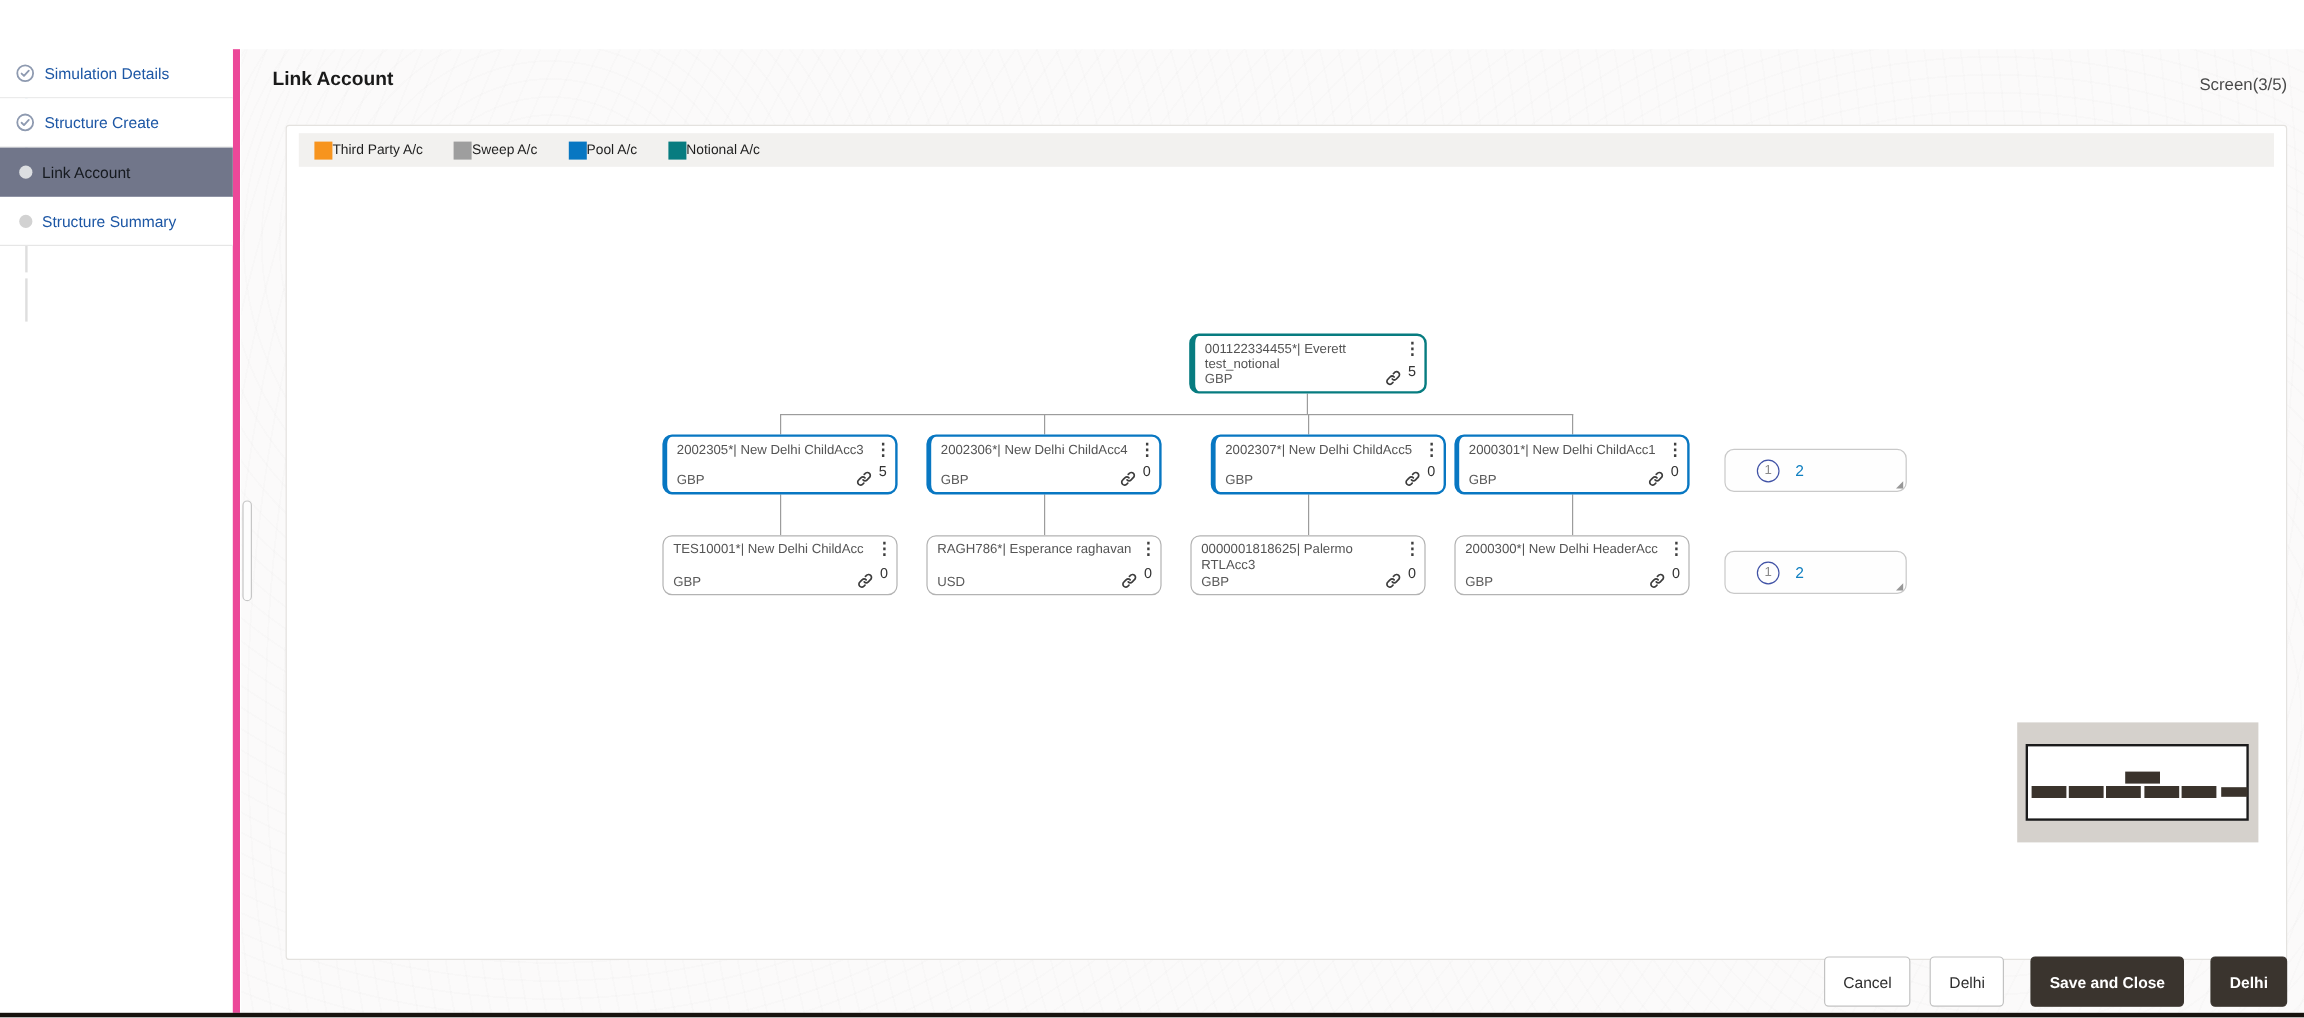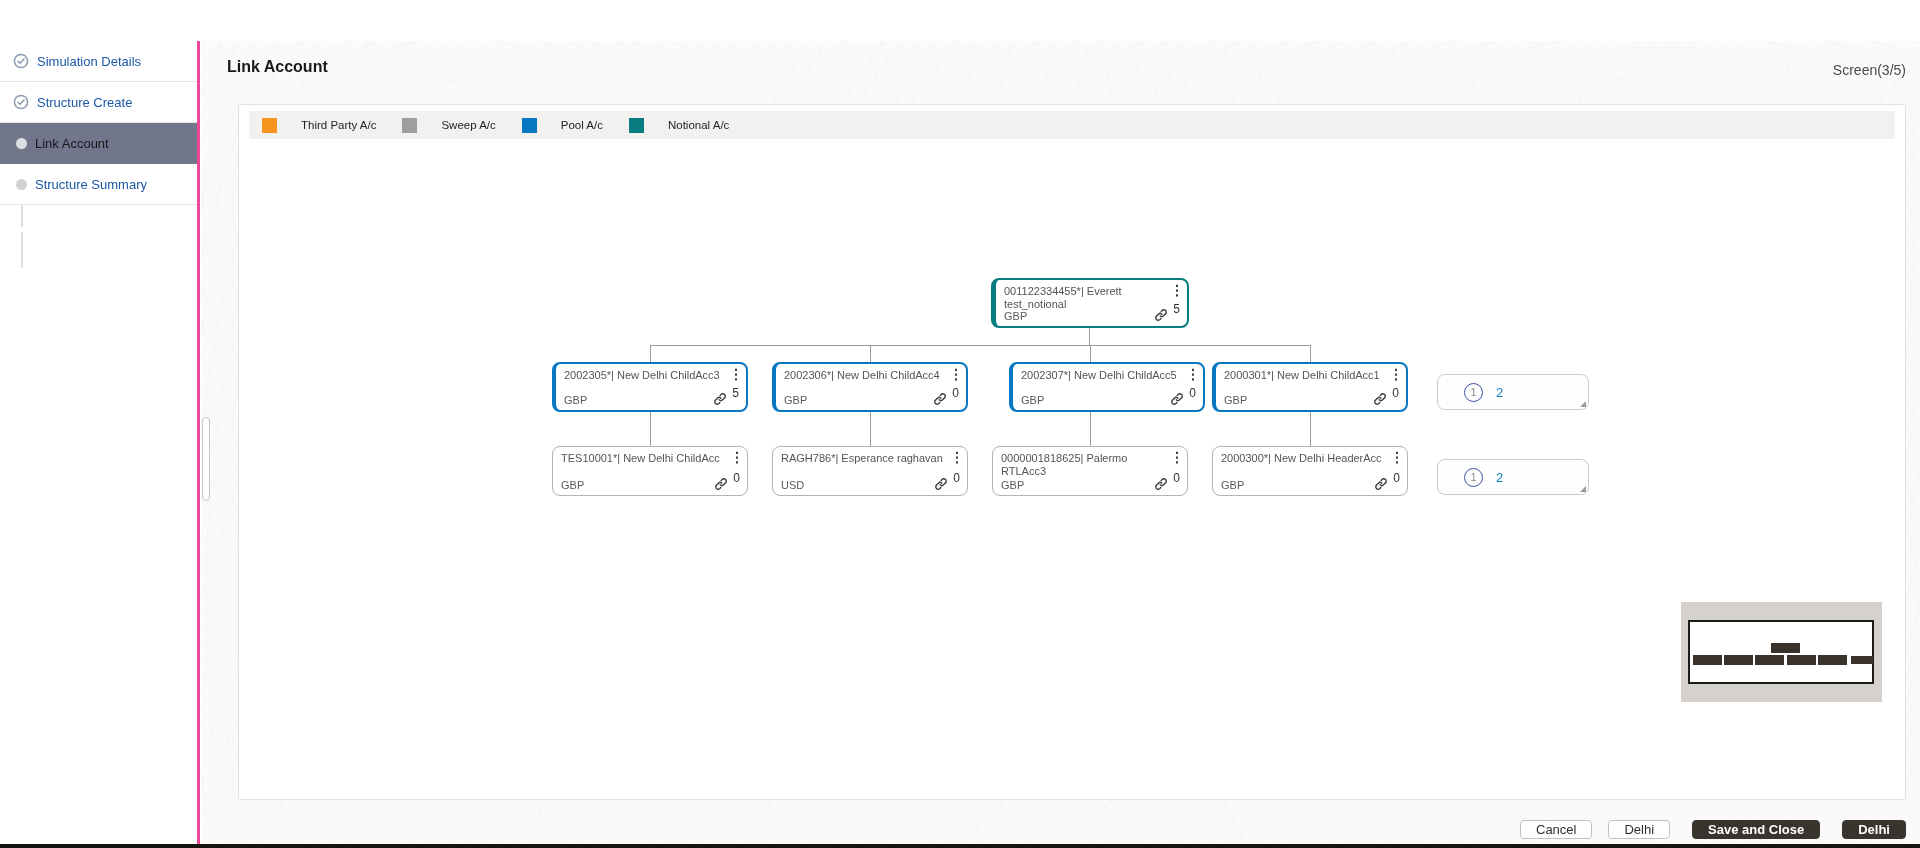--- a/index.html
+++ b/index.html
@@ -19,7 +19,7 @@
 
   
   .sidebar { position:absolute; left:0; top:41px; bottom:4px; width:200px; background:#fff;
-    border-right:3px solid #ec4899; z-index:20; }
+    border-right:6px solid #ec4899; z-index:20; }
   .rail { position:absolute; left:21px; width:2px; background:#a9cbe0; z-index:0; }
   .rail.gray { background:#dedede; }
   .step { position:relative; height:41px; display:flex; align-items:center; gap:8px;

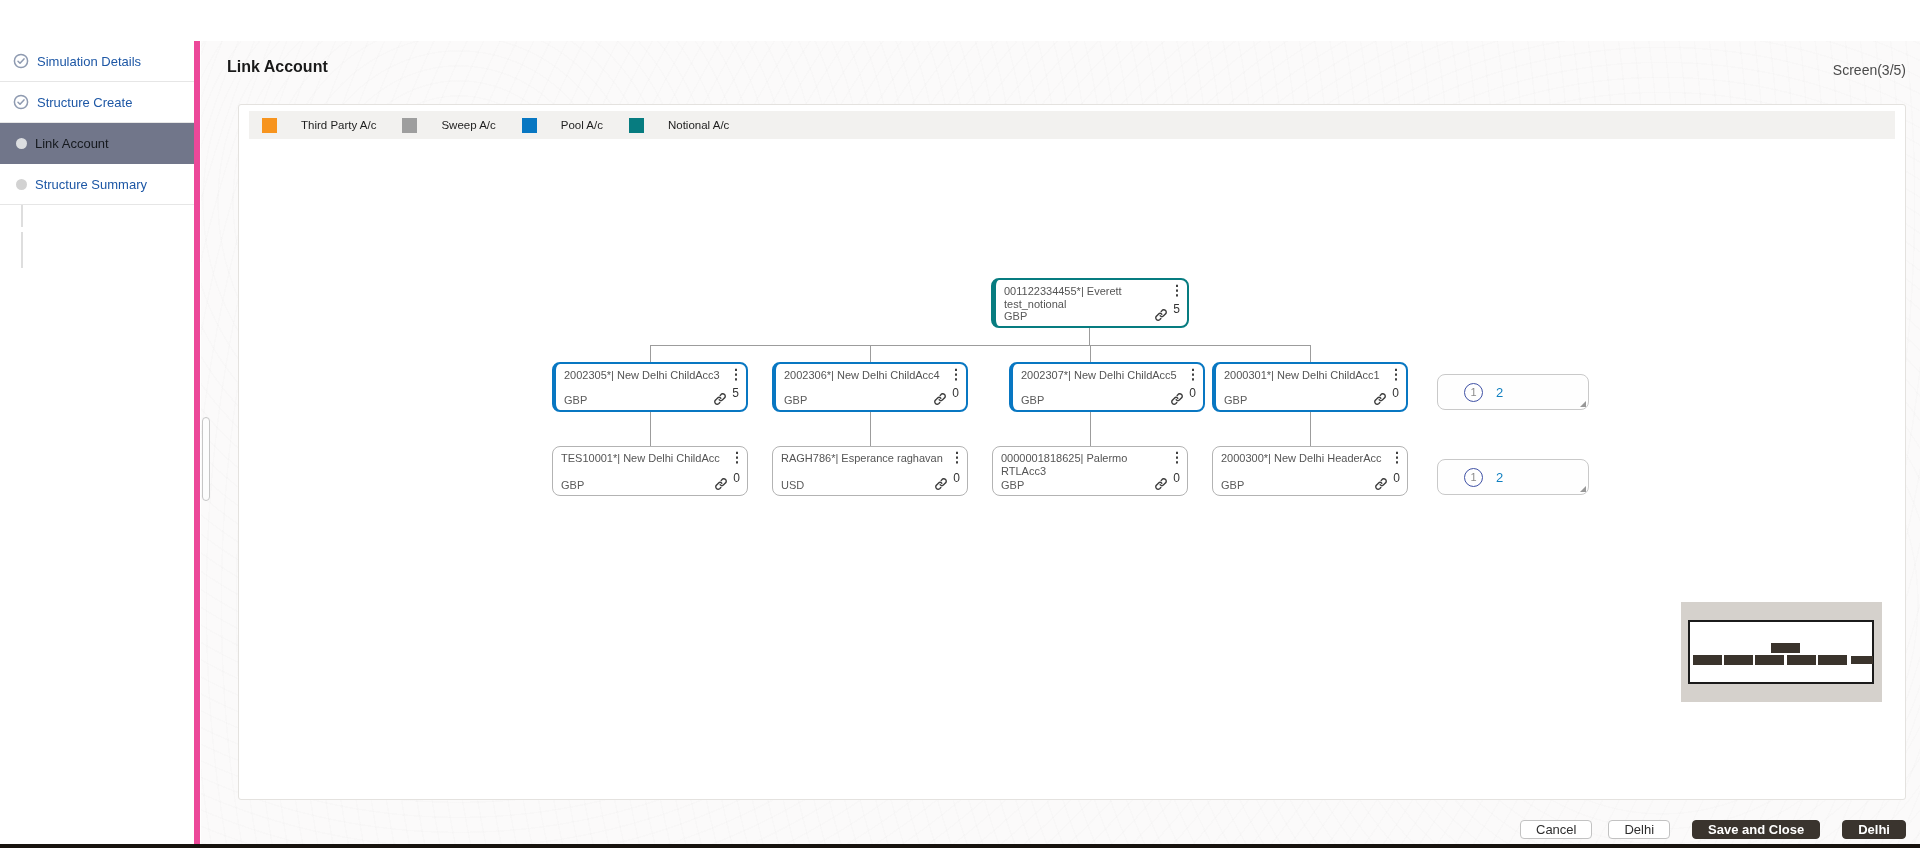--- a/index.html
+++ b/index.html
@@ -46,7 +46,7 @@
 
   .legend { position:absolute; left:10px; right:10px; top:6px; height:28px; background:#f2f1ef;
     display:flex; align-items:center; padding-left:13px; gap:26px; }
-  .lg-item { display:flex; align-items:center; gap:24px; }
+  .lg-item { display:flex; align-items:center; gap:0; }
   .lg-swatch { width:15px; height:15px; }
   .lg-label { font-size:11.5px; color:#1e1e1e; }
 

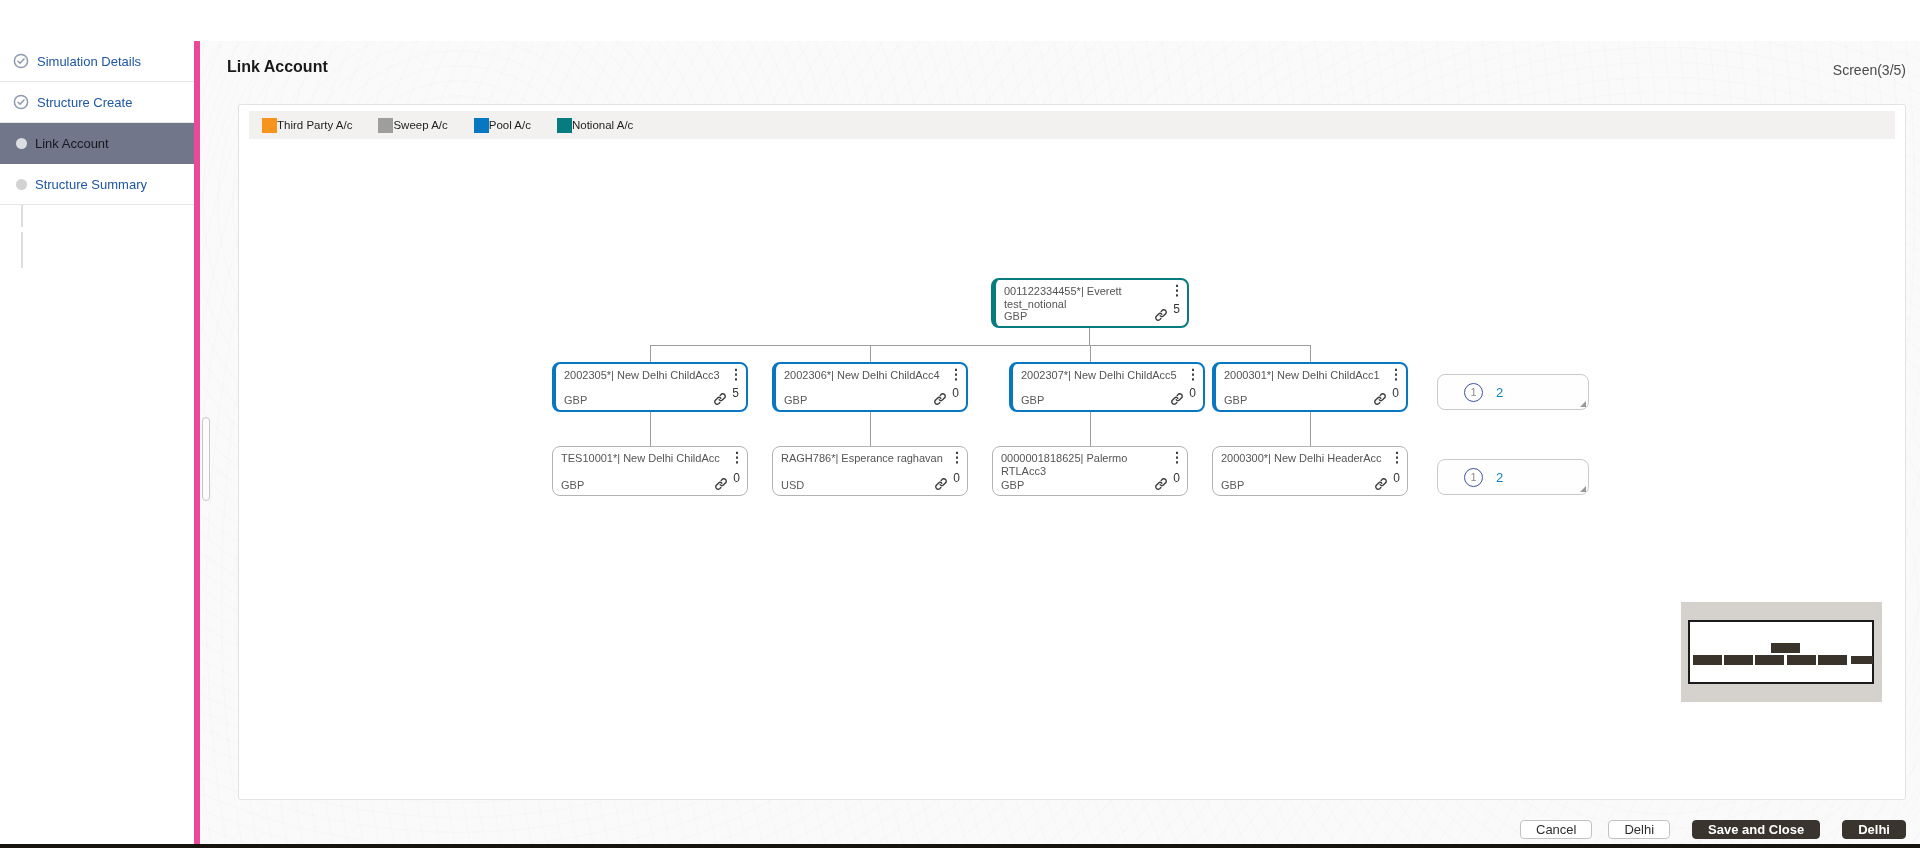--- a/index.html
+++ b/index.html
@@ -84,7 +84,7 @@
 
   
   .footer { position:absolute; right:14px; bottom:5px; display:flex; align-items:center; }
-  .fbtn { height:19px; border-radius:4px; font-size:13px; cursor:pointer;
+  .fbtn { height:42px; border-radius:4px; font-size:13px; cursor:pointer;
     font-family:"Liberation Sans","DejaVu Sans",sans-serif; }
   .fbtn.outline { background:#fff; border:1px solid #c2c2c2; color:#2e2e2e; padding:0 15px; }
   .fbtn.solid { background:#3a342e; border:1px solid #3a342e; color:#fff; font-weight:bold; padding:0 15px; }

